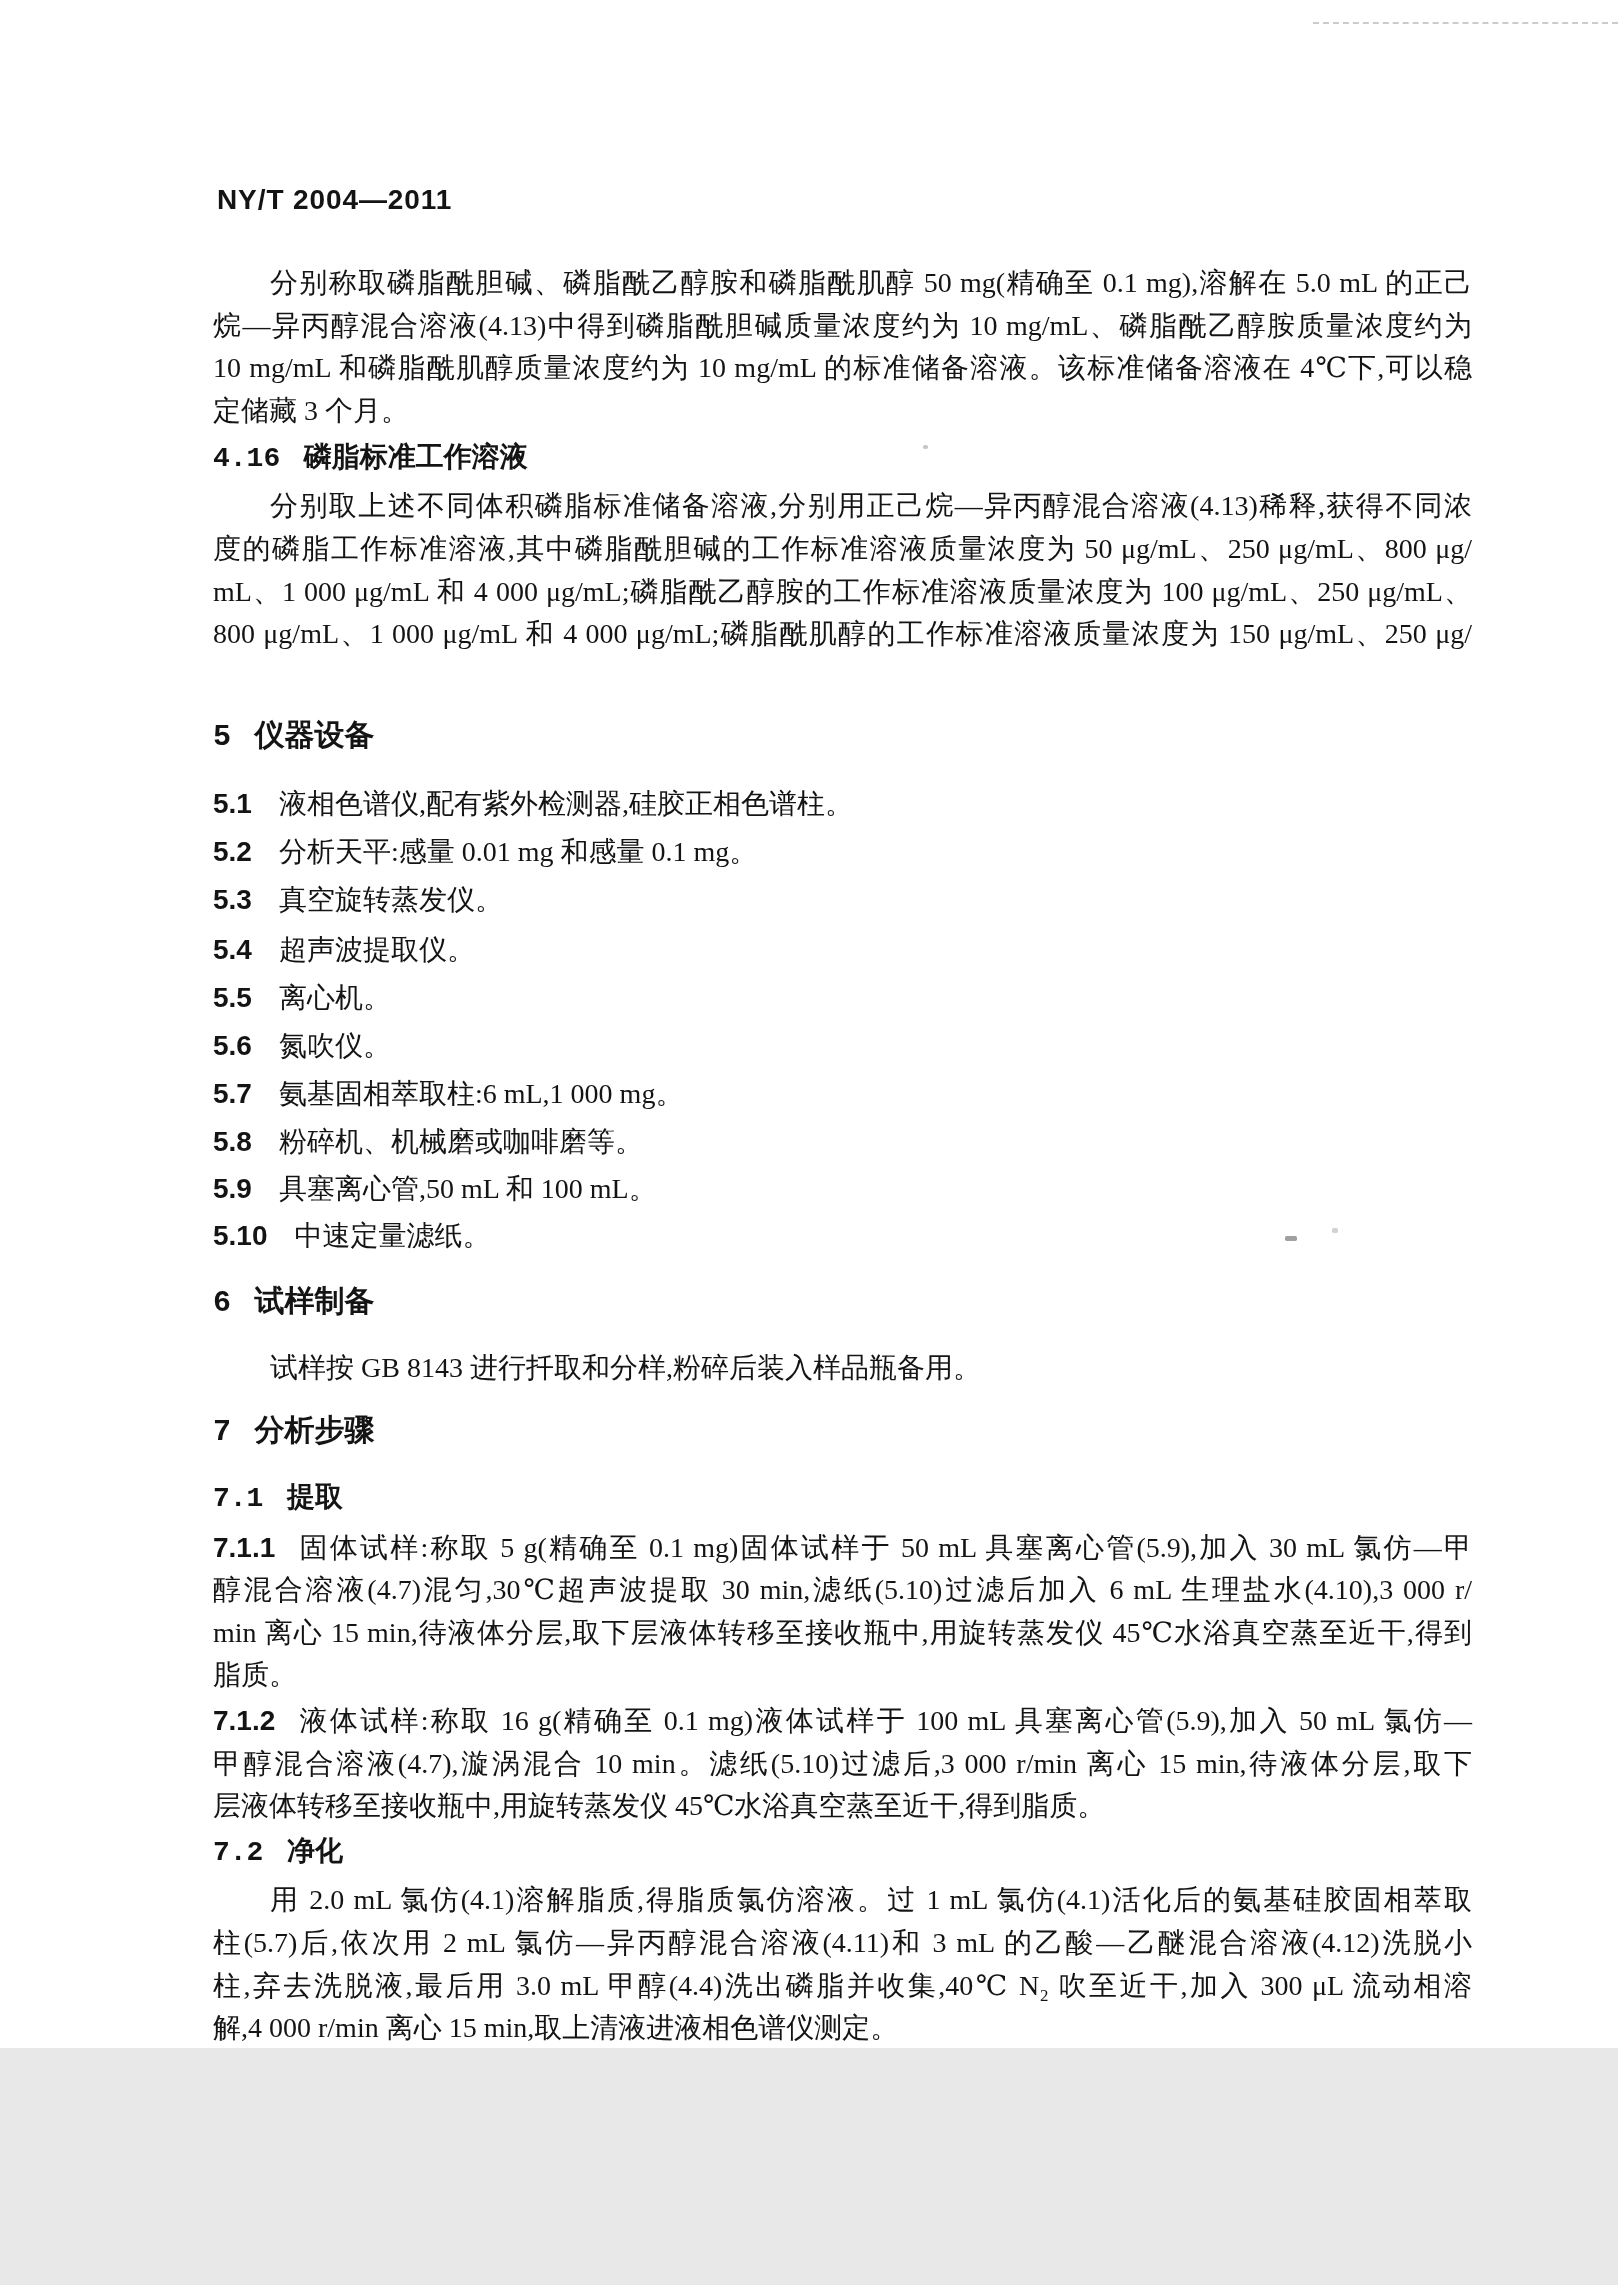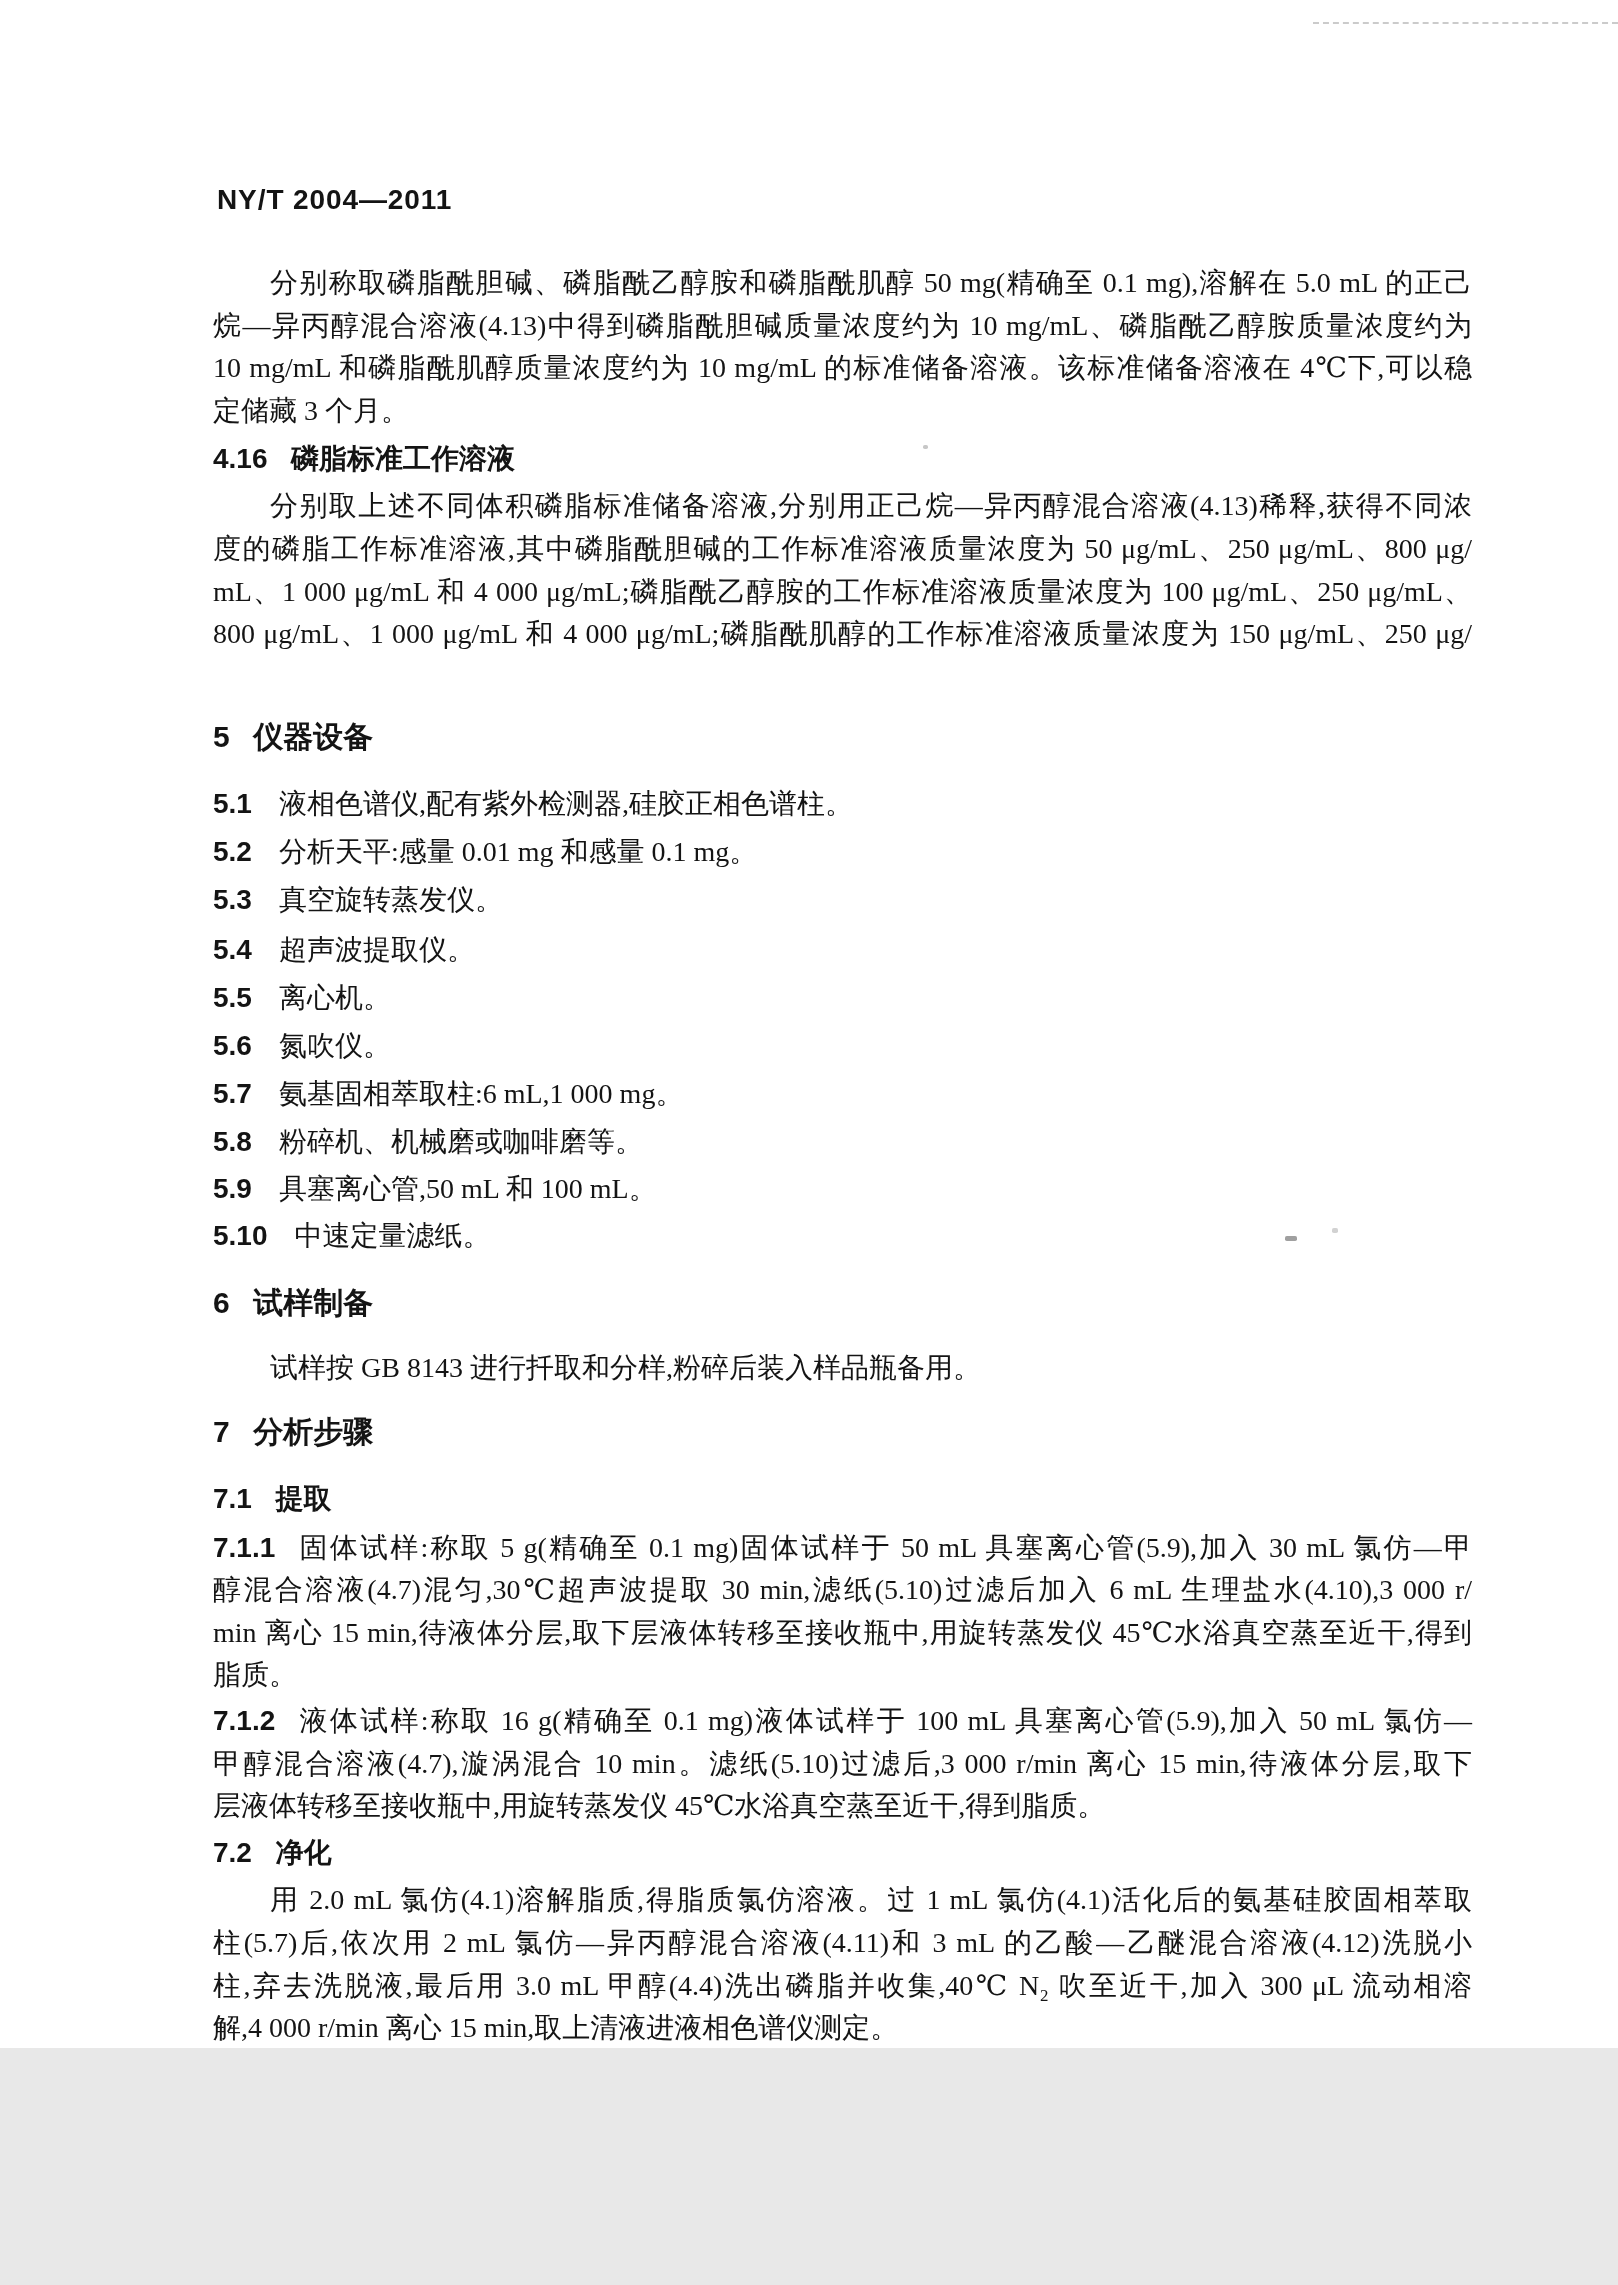--- a/index.html
+++ b/index.html
@@ -35,7 +35,7 @@
   
   .heading{
     left:213px;
-    font-family:Liberation Sans, sans-serif;
+    font-family:Liberation Mono, monospace;
     font-weight:700;font-size:28px;line-height:36px;
     white-space:nowrap;
   }

